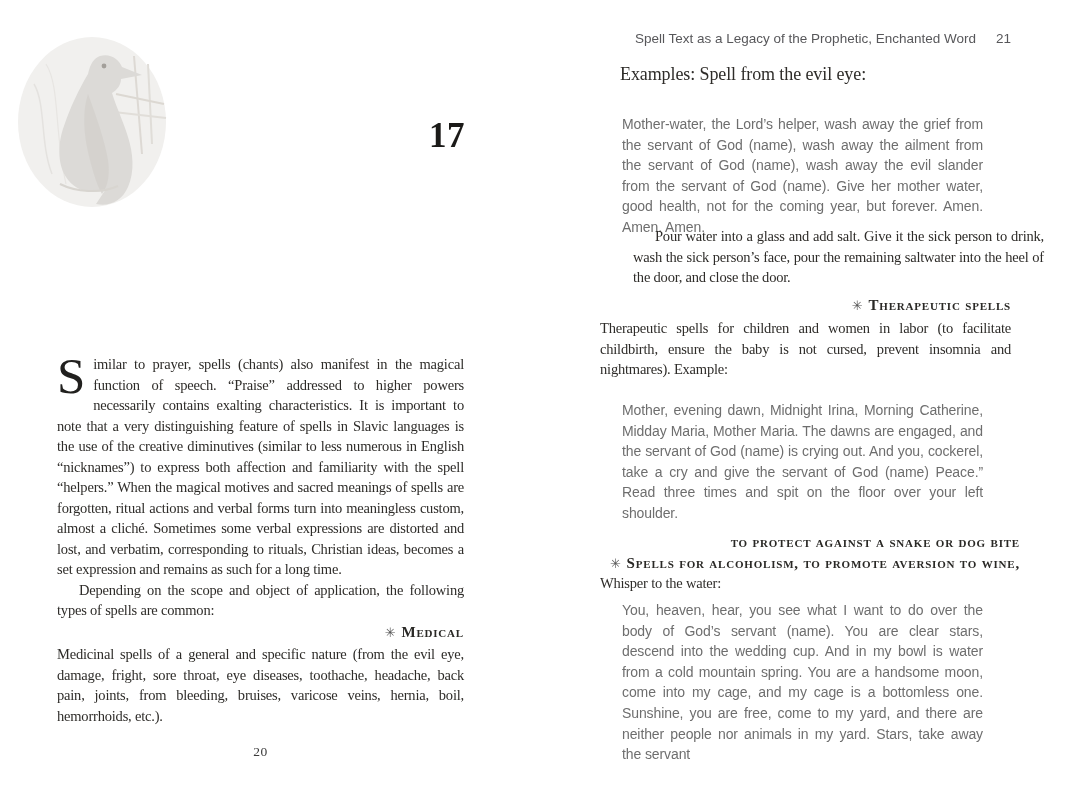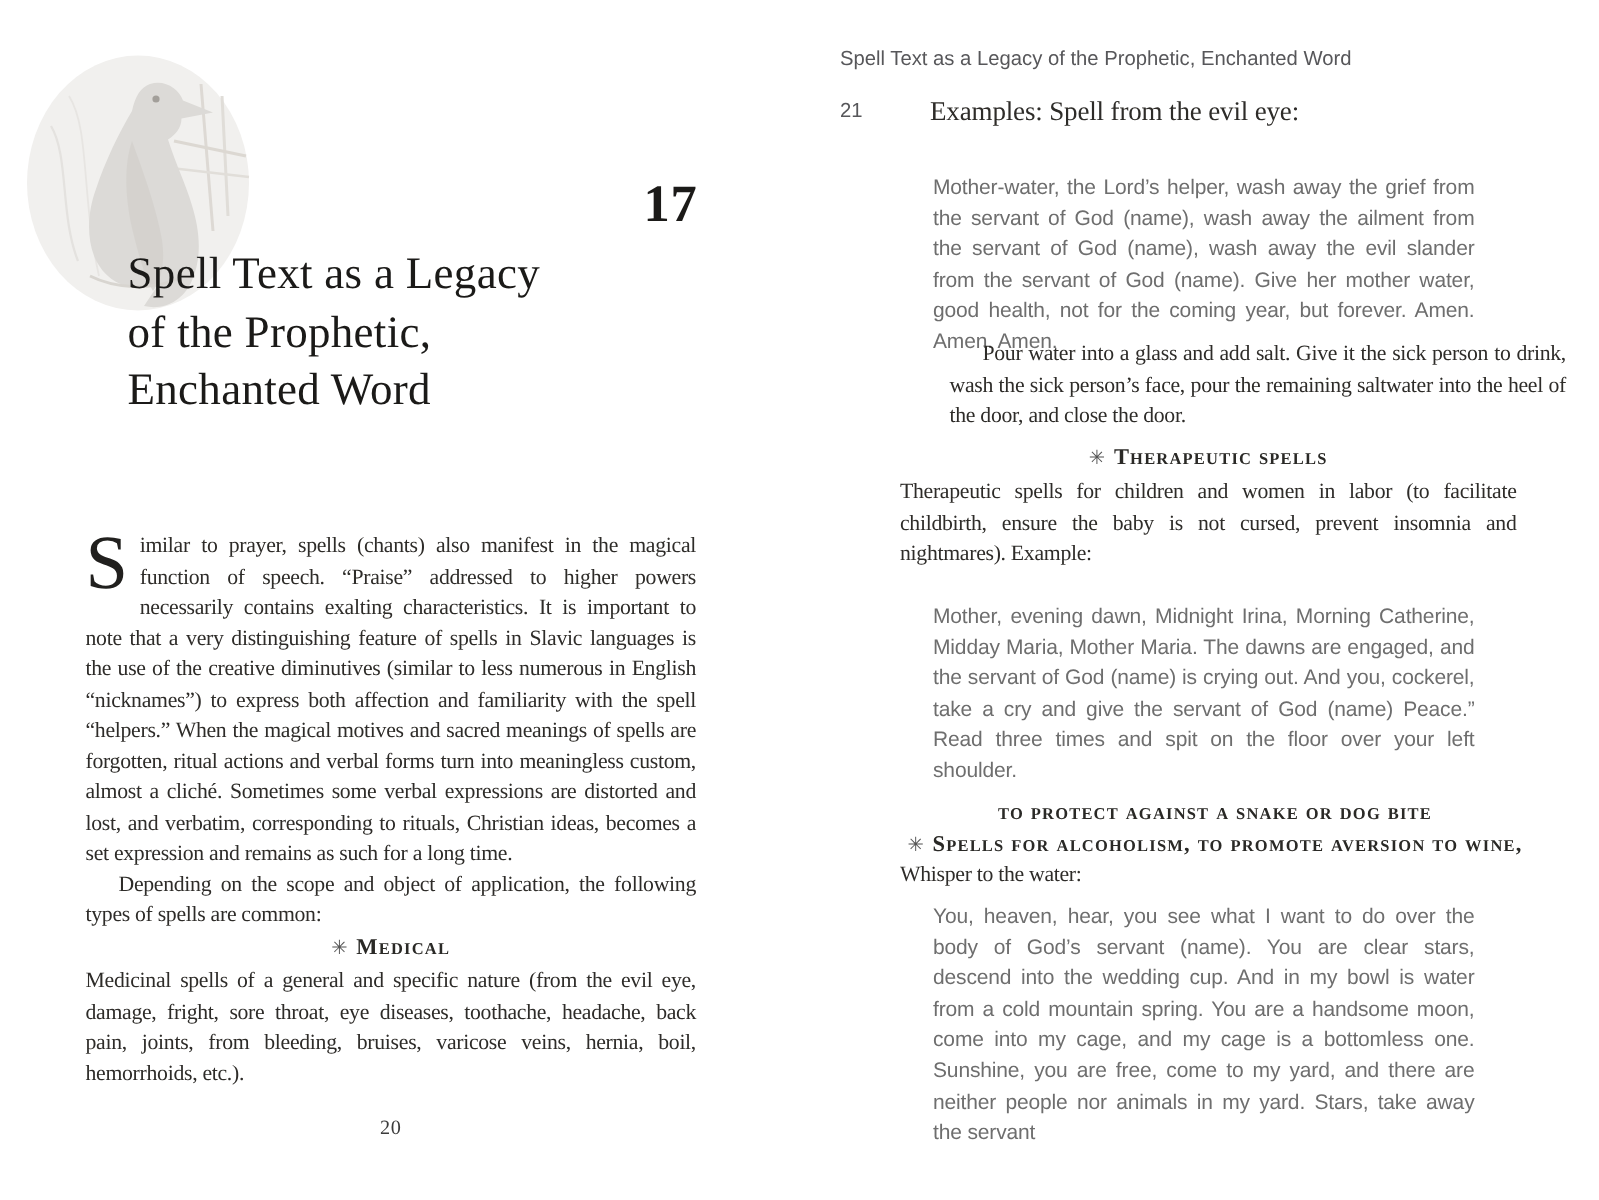--- a/index.html
+++ b/index.html
@@ -10,7 +10,7 @@
     overflow: hidden;
     font-family: "Liberation Serif", serif;
   }
-  .abs { position: absolute; flex-direction: column; }
+  .abs { position: absolute; }
 
   
   .illustration { left: 16px; top: 34px; width: 160px; height: 176px; }

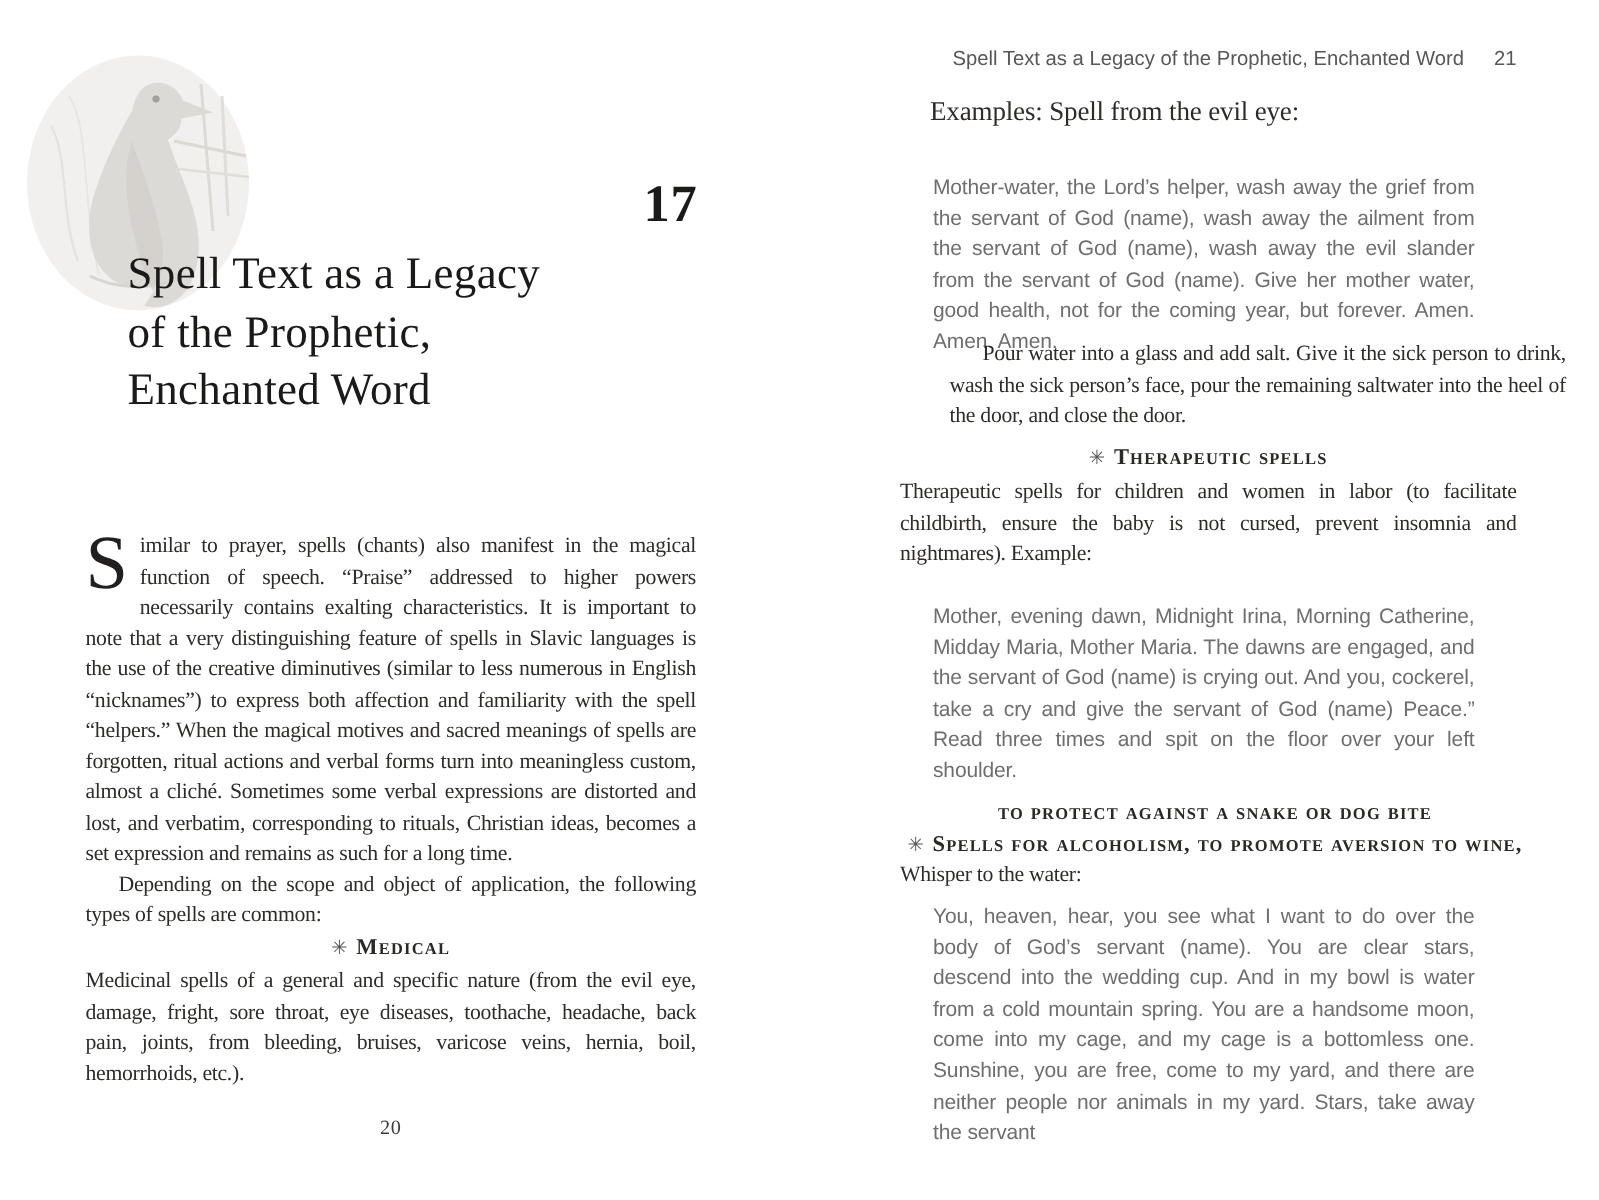--- a/index.html
+++ b/index.html
@@ -92,11 +92,6 @@
 
 <div class="abs chapter-block">
   <div class="chapter-number">17</div>
-  <div class="chapter-title">
-    <div>Spell Text as a Legacy</div>
-    <div>of the Prophetic,</div>
-    <div>Enchanted Word</div>
-  </div>
 </div>
 
 <div class="abs left-body body-serif">

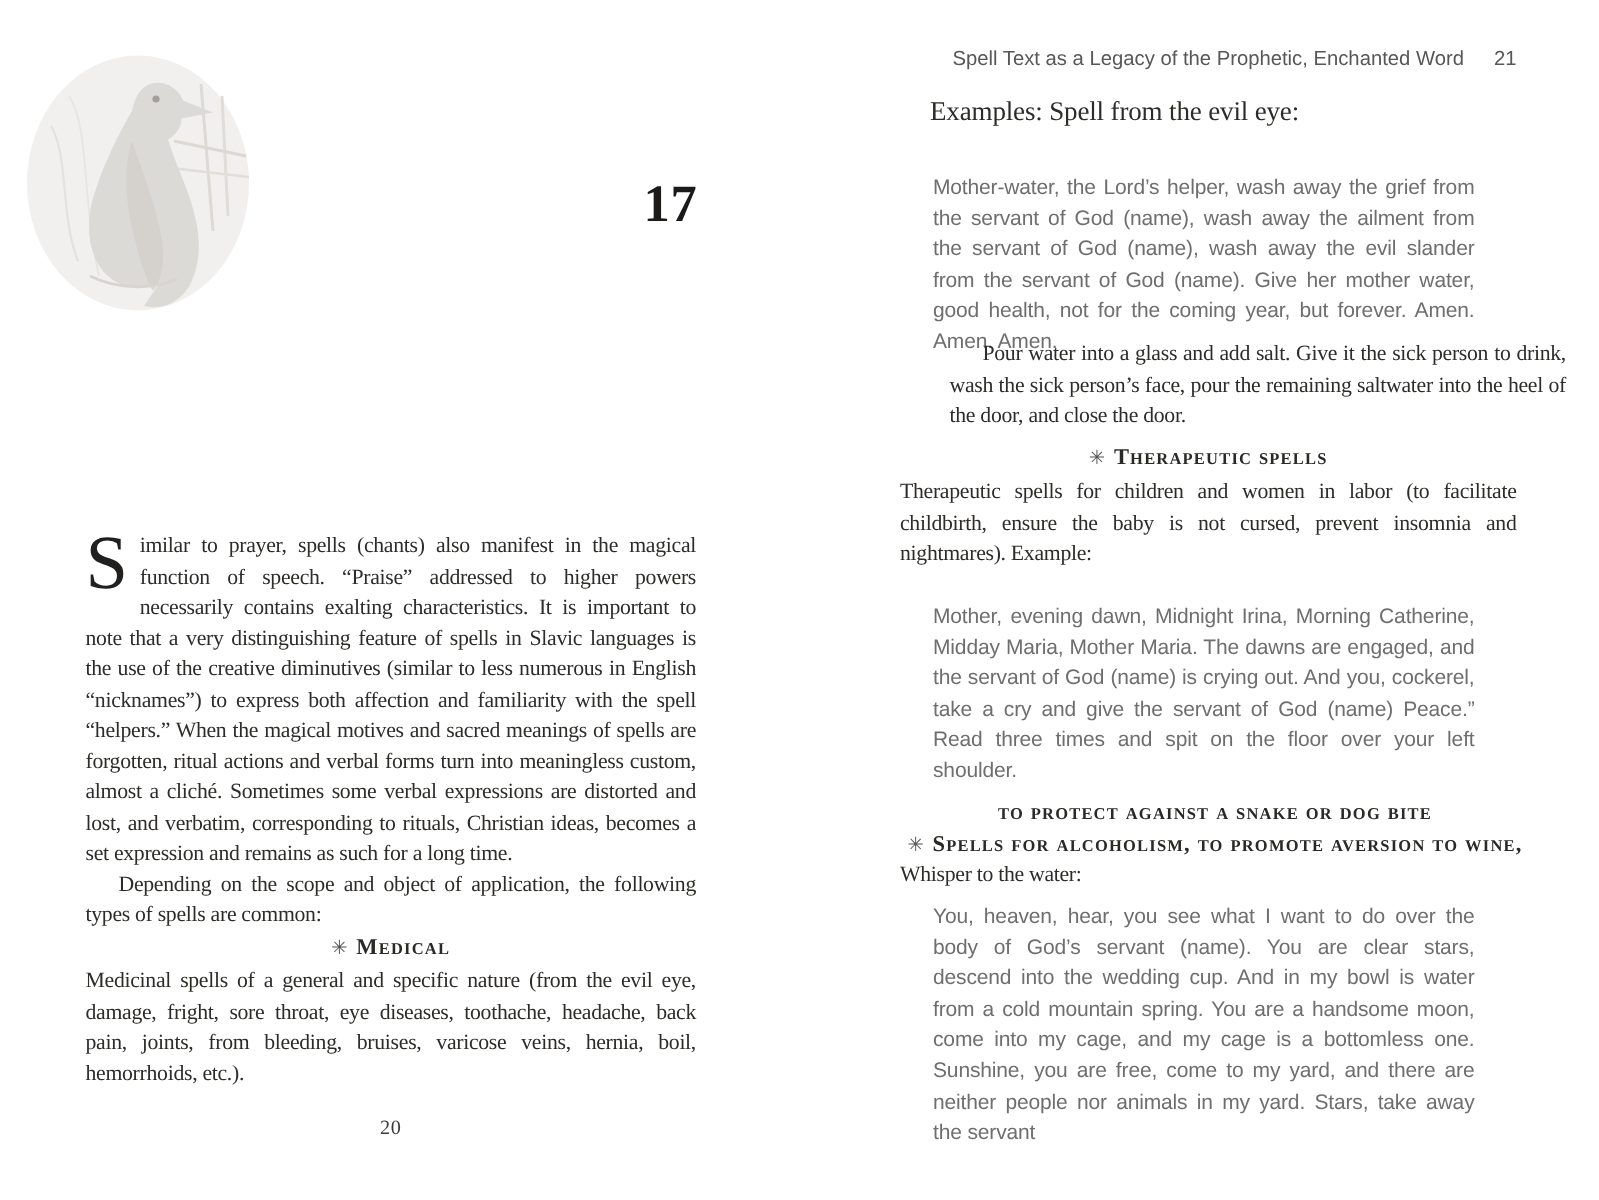--- a/index.html
+++ b/index.html
@@ -36,7 +36,7 @@
   .section-head {
     font-weight: bold; font-variant: small-caps;
     letter-spacing: 0.8px; color: #2a2926; font-size: 15px;
-    text-align: center; text-indent: 0;
+    text-align: right; text-indent: 0;
   }
   .star { font-weight: normal; color: #555; font-size: 13px; padding-right: 5px; font-family: "DejaVu Sans", sans-serif; }
   .left-medical-head { margin-top: 1px; margin-bottom: 1px; }

